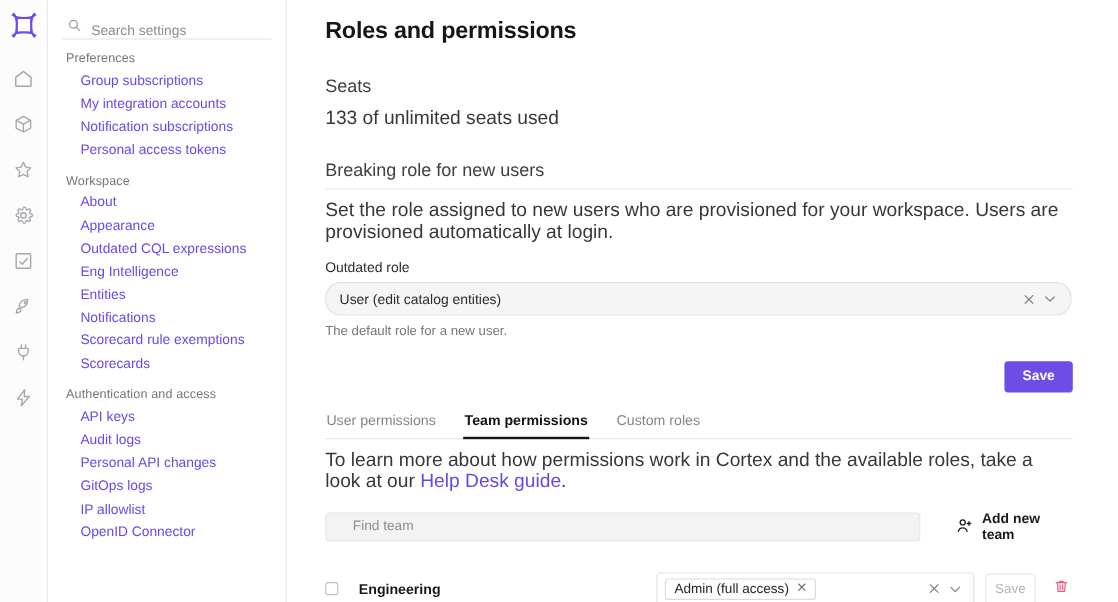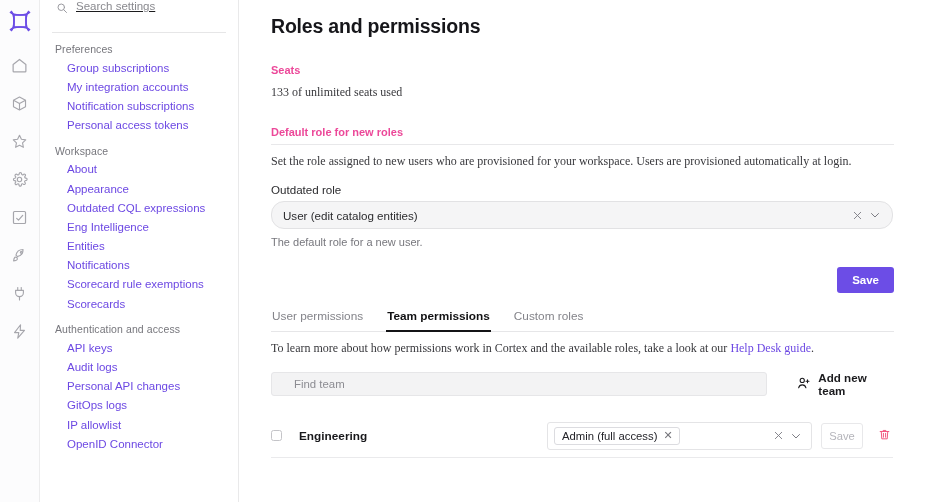--- a/index.html
+++ b/index.html
@@ -42,11 +42,10 @@
     overflow: hidden;
   }
   .search-row {
-    display: flex; align-items: flex-start; gap: 8px;
+    display: flex; align-items: flex-end; gap: 8px;
     height: 33px; margin: 0 0 0 0;
     border-bottom: 1px solid #e6e6e7;
     padding: 0 2px 0 4px;
-    text-decoration: underline;
   }
   .search-row input {
     border: 0; outline: 0; background: transparent;

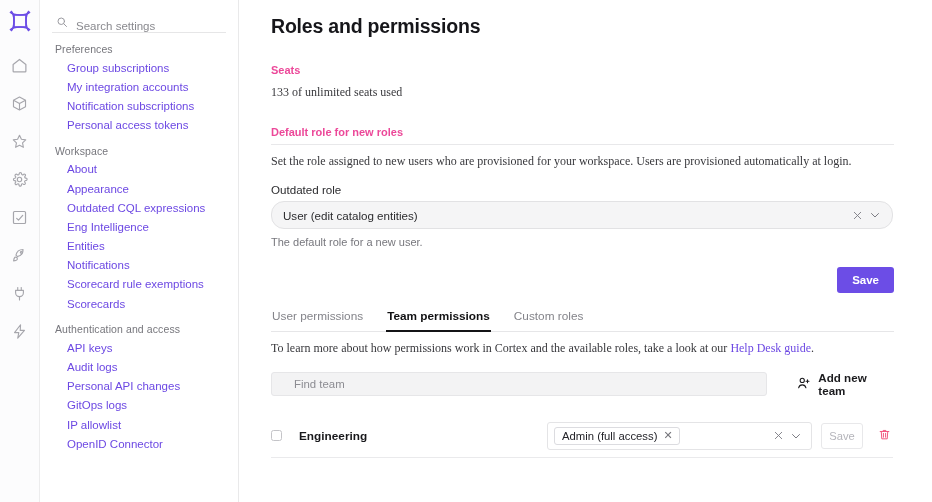--- a/index.html
+++ b/index.html
@@ -76,7 +76,7 @@
     margin: 7px 0 0 0; letter-spacing: -0.2px;
   }
   .section-h {
-    font-size: 11px; font-weight: bold; color: #ec4899;
+    font-size: 15px; font-weight: normal; color: #404040;
     margin: 26px 0 0 0;
   }
   .section-h.with-rule { padding-bottom: 6px; border-bottom: 1px solid #e8e8ea; }

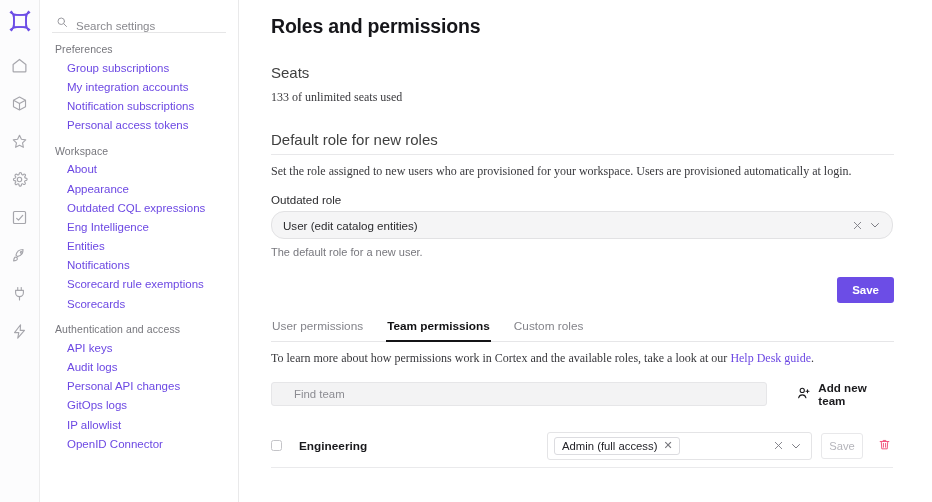--- a/index.html
+++ b/index.html
@@ -80,7 +80,7 @@
     margin: 26px 0 0 0;
   }
   .section-h.with-rule { padding-bottom: 6px; border-bottom: 1px solid #e8e8ea; }
-  .body-text { font-size: 12px; color: #38383c; margin: 9px 0 0 0; font-family: Liberation Serif, serif; }
+  .body-text { font-size: 16px; color: #38383c; margin: 9px 0 0 0; }
   .muted-text { font-size: 11px; color: #77777d; margin: 7px 0 0 0; }
   .field-label { font-size: 11.6px; color: #2b2b2e; margin: 14px 0 5px 0; }
 

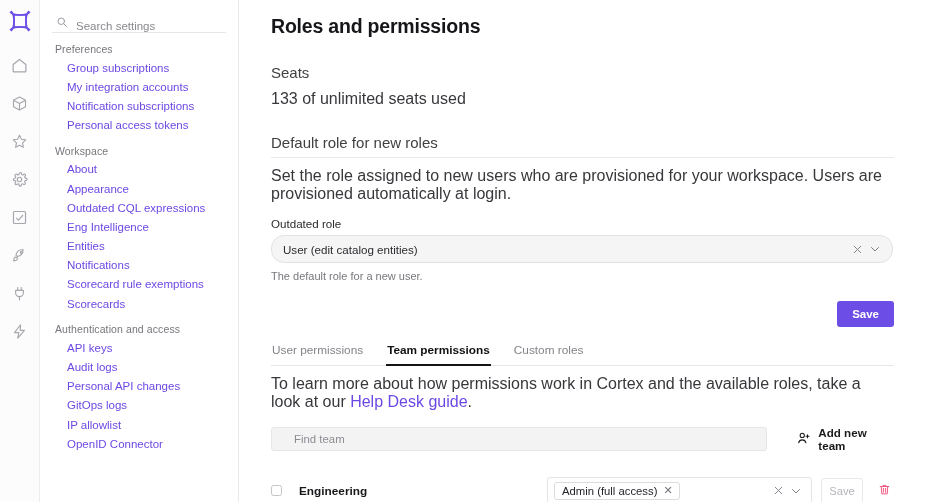--- a/index.html
+++ b/index.html
@@ -286,7 +286,7 @@
     <div class="section-h">Seats</div>
     <div class="body-text">133 of unlimited  seats used</div>
 
-    <div class="section-h with-rule">Default role for new roles</div>
+    <div class="section-h with-rule">Breaking role for new users</div>
     <div class="body-text">Set the role assigned to new users who are provisioned for your workspace. Users are provisioned automatically at login.</div>
 
     <div class="field-label">Outdated role</div>

